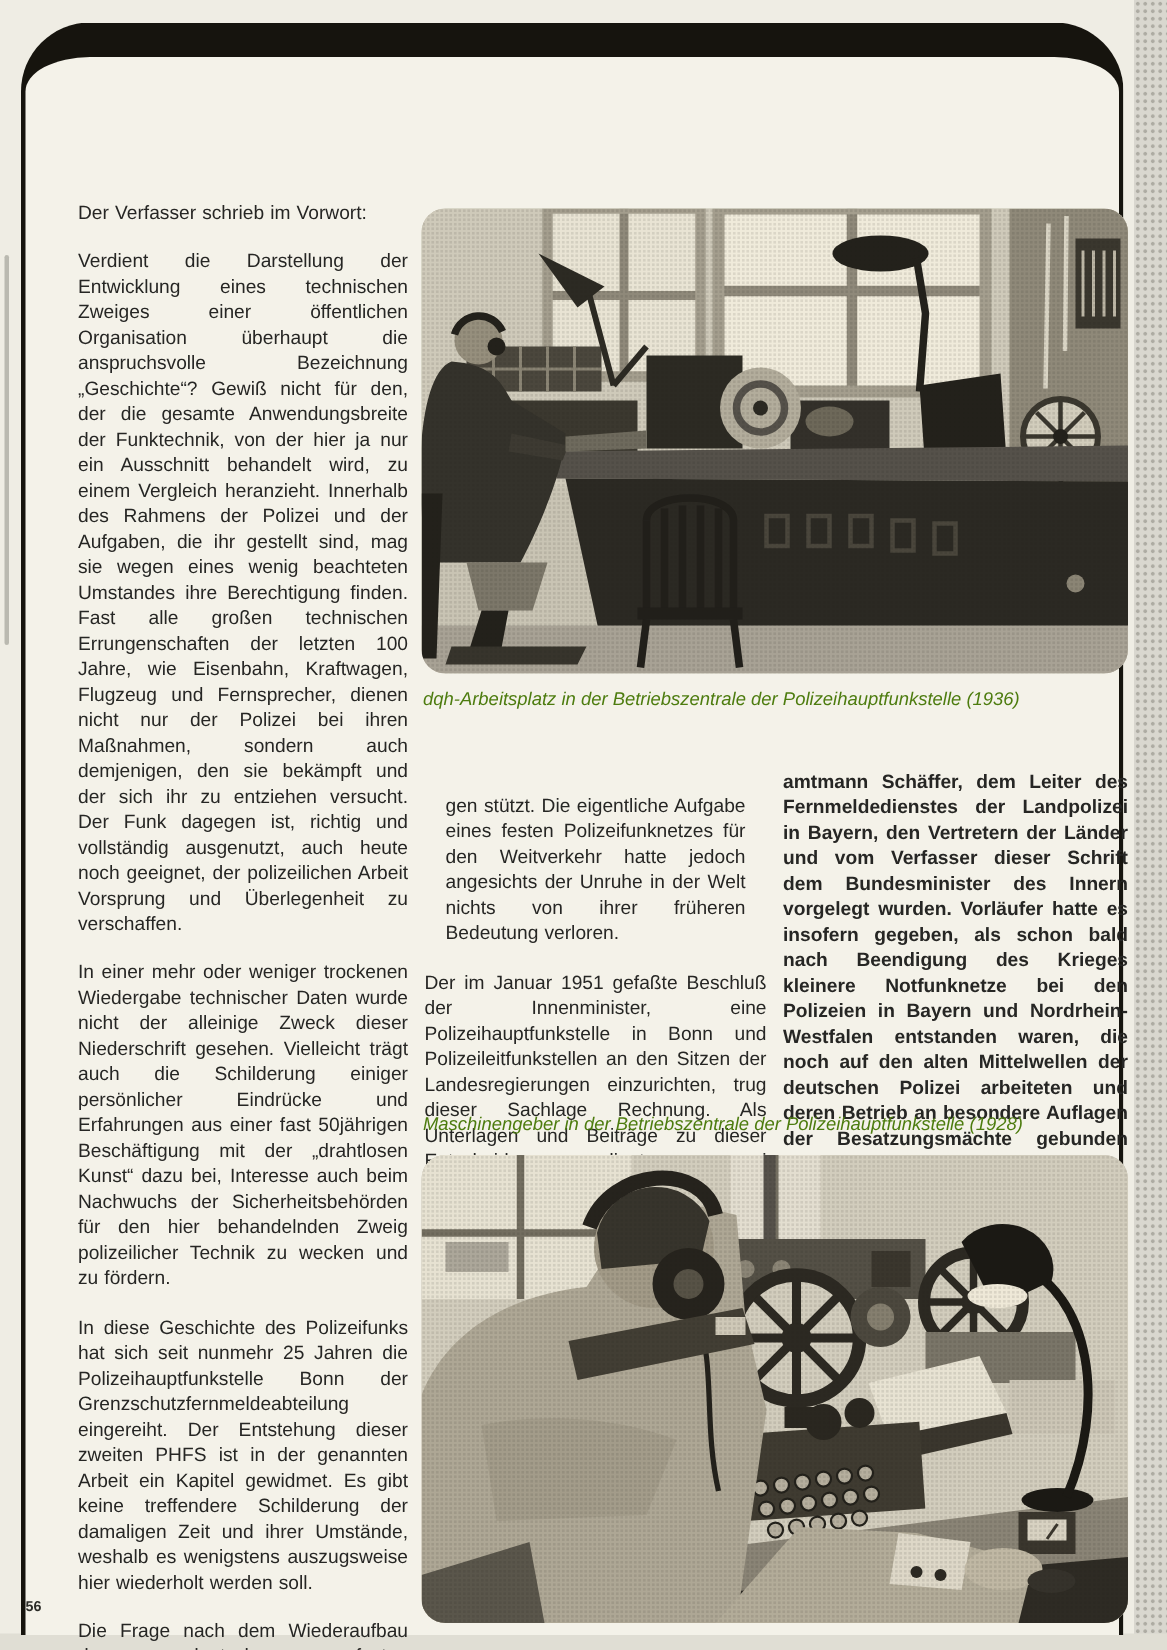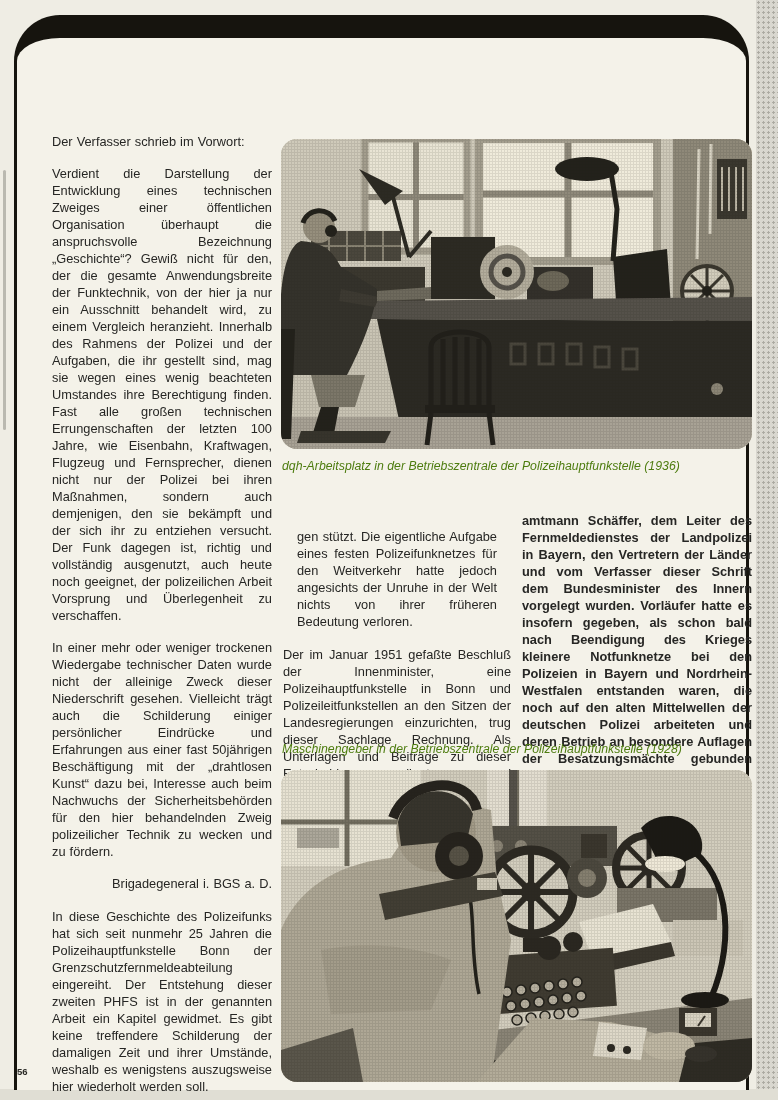--- a/index.html
+++ b/index.html
@@ -50,7 +50,6 @@
     <p>Verdient die Darstellung der Entwicklung eines technischen Zweiges einer öffentlichen Organisation überhaupt die anspruchsvolle Bezeichnung „Geschichte“? Gewiß nicht für den, der die gesamte Anwendungsbreite der Funktechnik, von der hier ja nur ein Ausschnitt behandelt wird, zu einem Vergleich heranzieht. Innerhalb des Rahmens der Polizei und der Aufgaben, die ihr gestellt sind, mag sie wegen eines wenig beachteten Umstandes ihre Berechtigung finden. Fast alle großen technischen Errungenschaften der letzten 100 Jahre, wie Eisenbahn, Kraftwagen, Flugzeug und Fernsprecher, dienen nicht nur der Polizei bei ihren Maßnahmen, sondern auch demjenigen, den sie bekämpft und der sich ihr zu entziehen versucht. Der Funk dagegen ist, richtig und vollständig ausgenutzt, auch heute noch geeignet, der polizeilichen Arbeit Vorsprung und Überlegenheit zu verschaffen.</p>
     <p>In einer mehr oder weniger trockenen Wiedergabe technischer Daten wurde nicht der alleinige Zweck dieser Niederschrift gesehen. Vielleicht trägt auch die Schilderung einiger persönlicher Eindrücke und Erfahrungen aus einer fast 50jährigen Beschäftigung mit der „drahtlosen Kunst“ dazu bei, Interesse auch beim Nachwuchs der Sicherheitsbehörden für den hier behandelnden Zweig polizeilicher Technik zu wecken und zu fördern.</p>
     <div class="sig">
-      <div>Brigadegeneral i. BGS a. D.</div>
     </div>
     <p>In diese Geschichte des Polizeifunks hat sich seit nunmehr 25 Jahren die Polizeihauptfunkstelle Bonn der Grenzschutzfernmeldeabteilung eingereiht. Der Entstehung dieser zweiten PHFS ist in der genannten Arbeit ein Kapitel gewidmet. Es gibt keine treffendere Schilderung der damaligen Zeit und ihrer Umstände, weshalb es wenigstens auszugsweise hier wiederholt werden soll.</p>
     <p>Die Frage nach dem Wiederaufbau des deutschen festen Polizeifunknetzes stellte sich nach dem Zweiten Weltkrieg zwangsläufig, als die Polizeigewalt von den Besatzungsmächten auf deutsche Behörden übergegangen war. Zwar bestand Klarheit darüber, daß ein festes Polizeifunknetz nicht wieder wie vor dem Kriege der Hauptnachrichtenträger der Polizei werden konnte. Diesem Zweck dient das in wenigen Jahren errichtete und ständig modern gehaltene Fernschreibnetz der Polizei, das sich auf von der Bundespost errichtete Leitun-</p>

